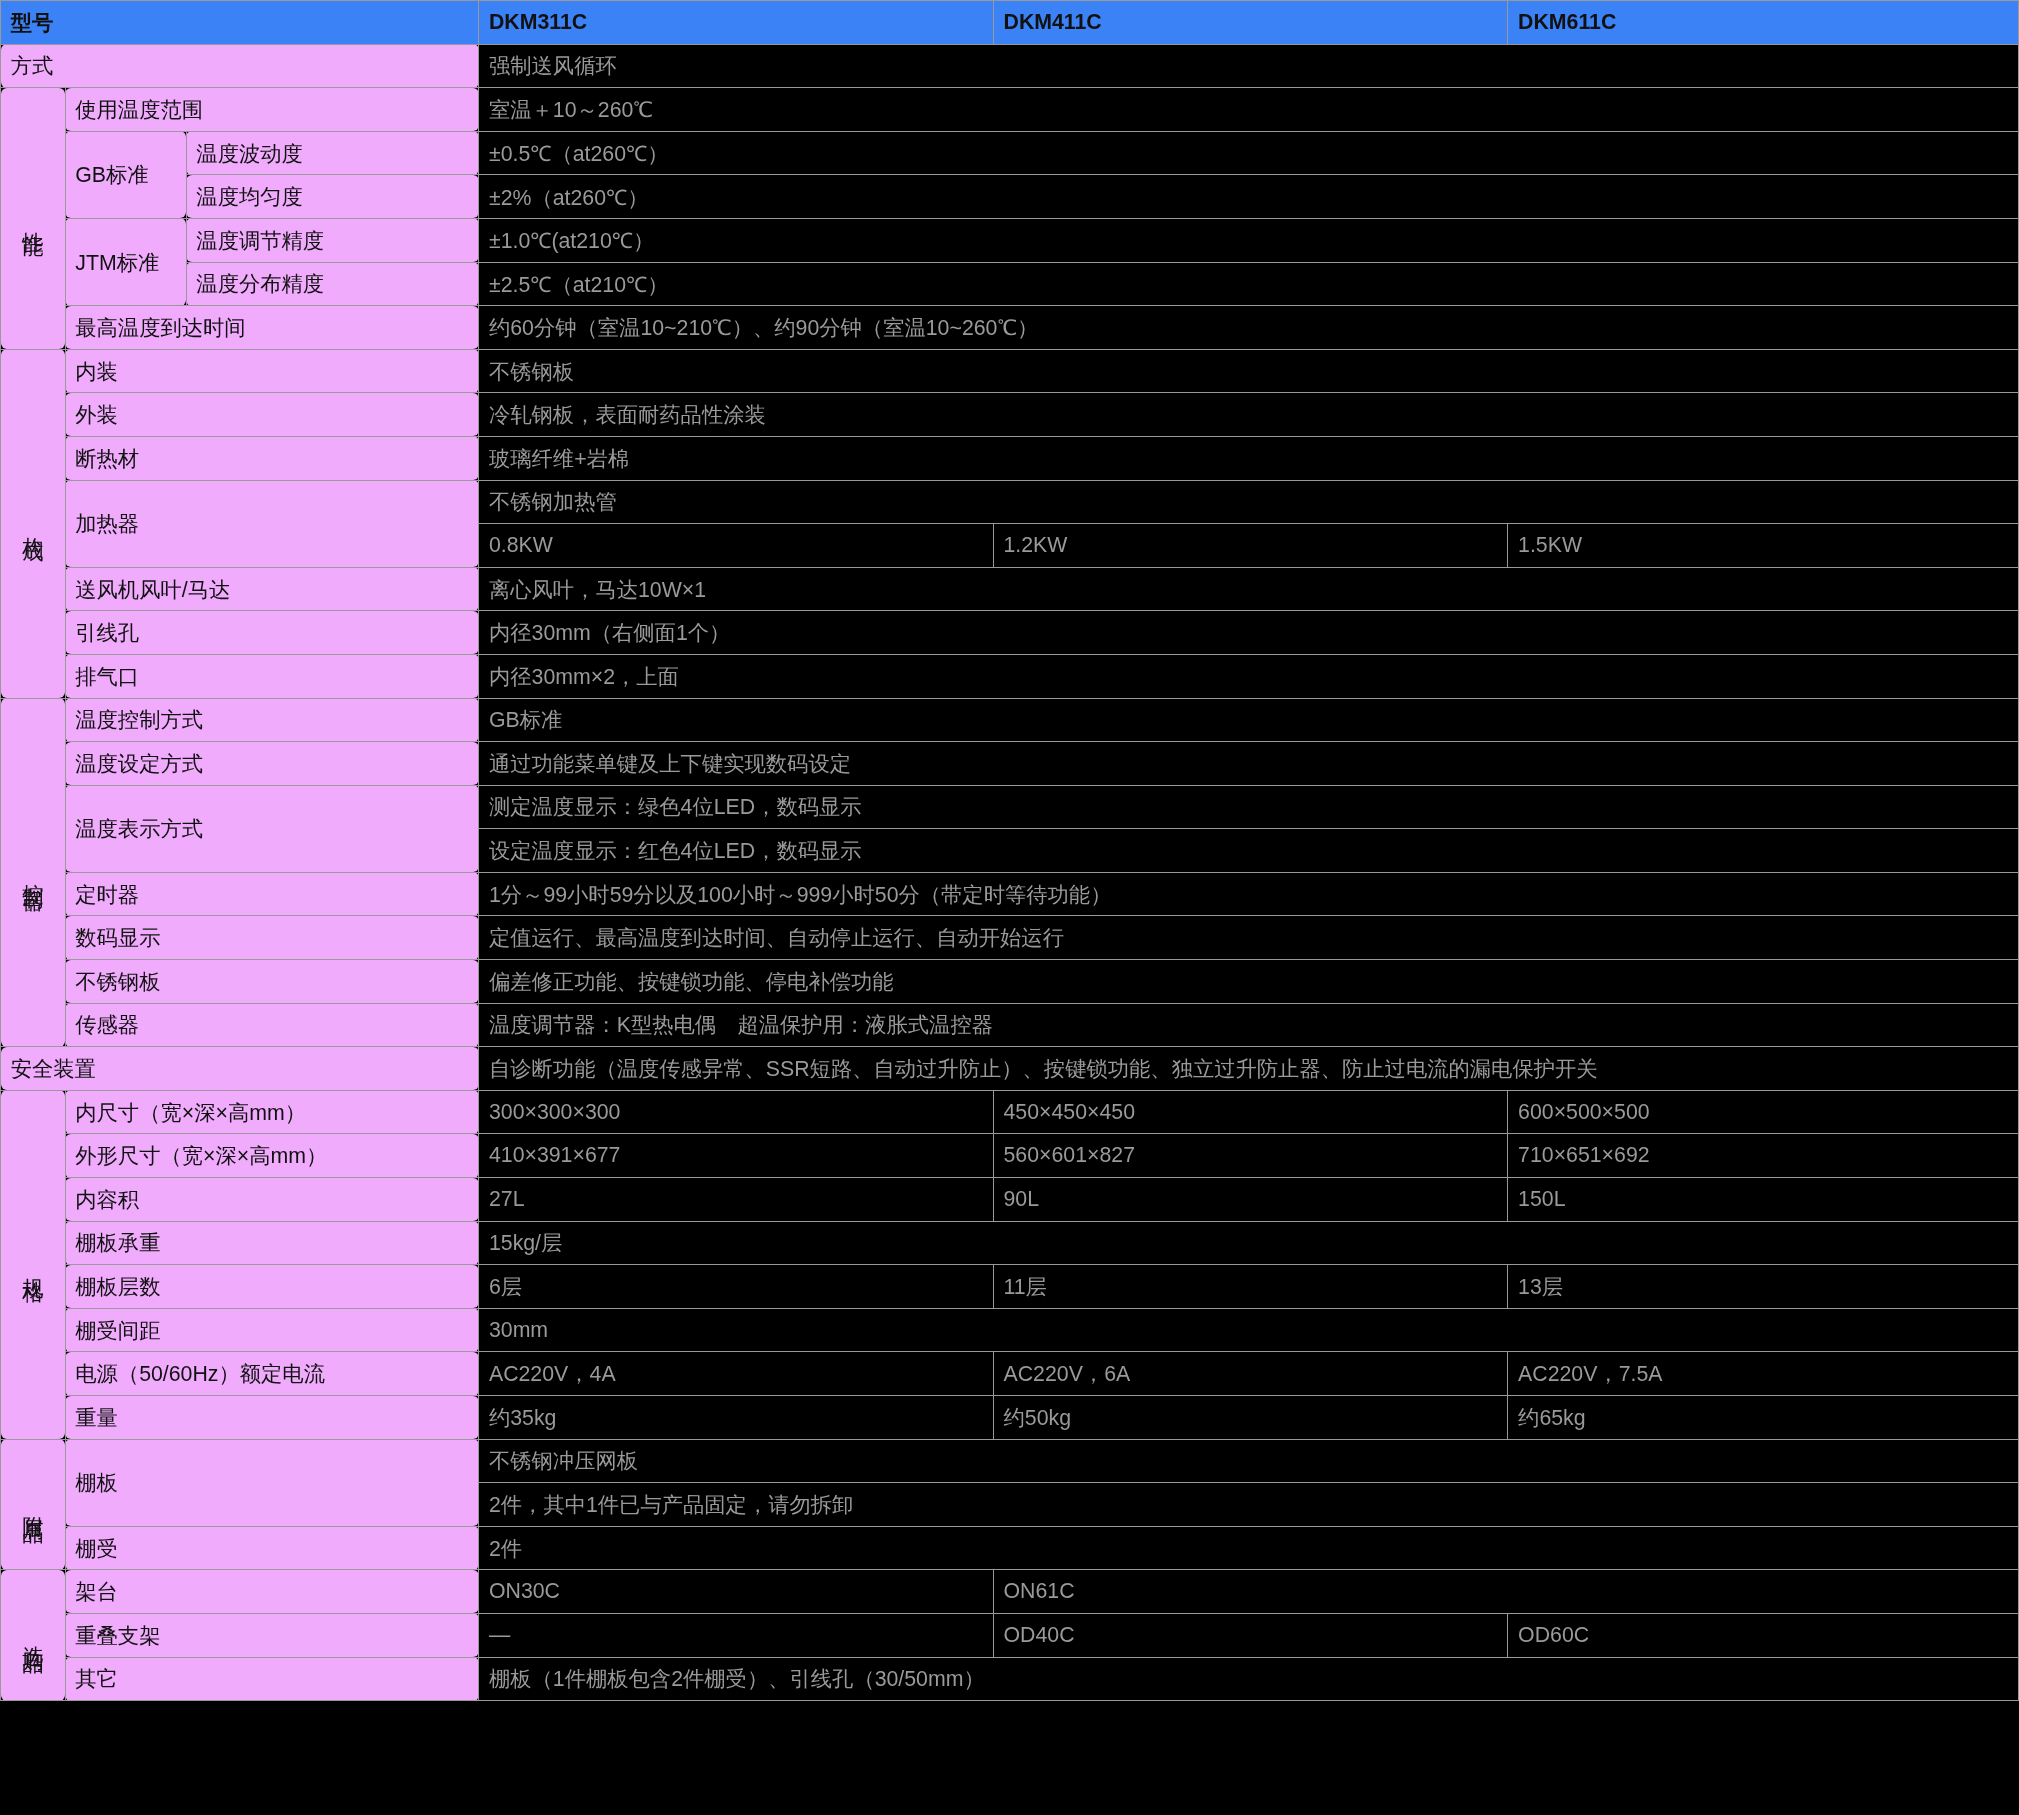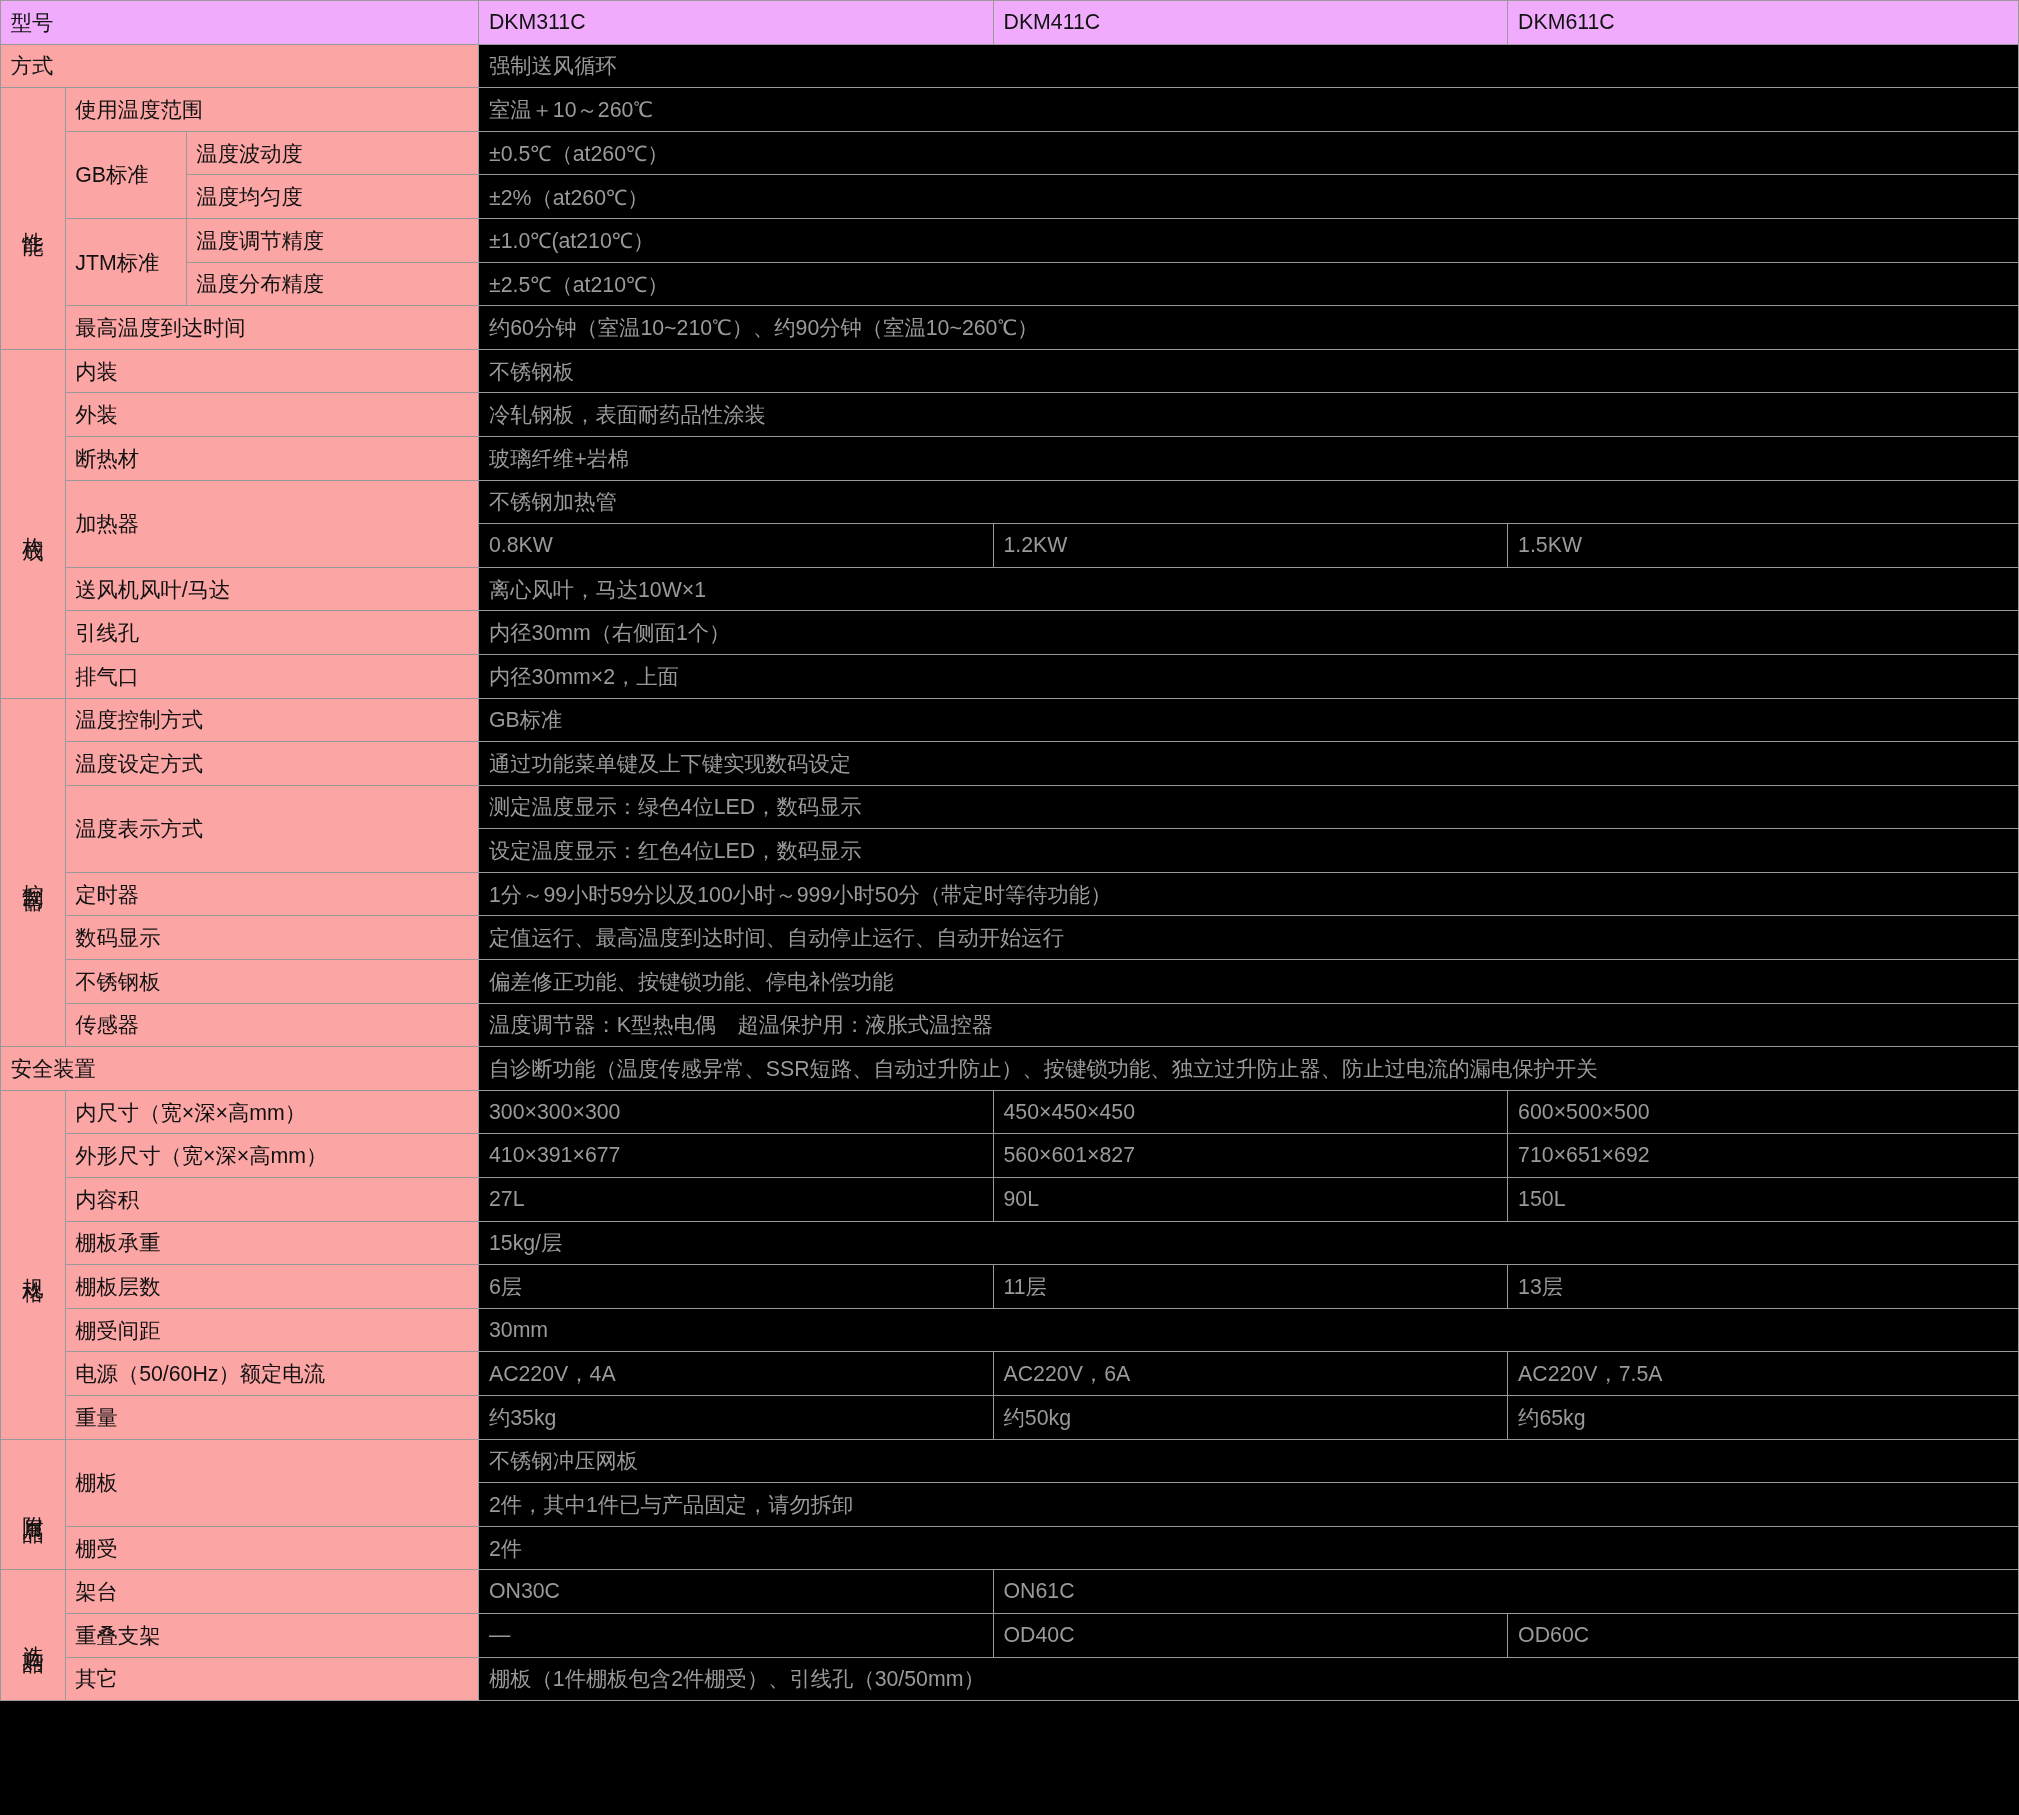--- a/index.html
+++ b/index.html
@@ -24,9 +24,9 @@
     height: 31px;
   }
   .header-cell {
-    background: #f0abfc;
+    background: #3b82f6;
     color: #111;
-    font-weight: 400;
+    font-weight: 700;
   }
   .label-cell {
     background: #fca5a5;

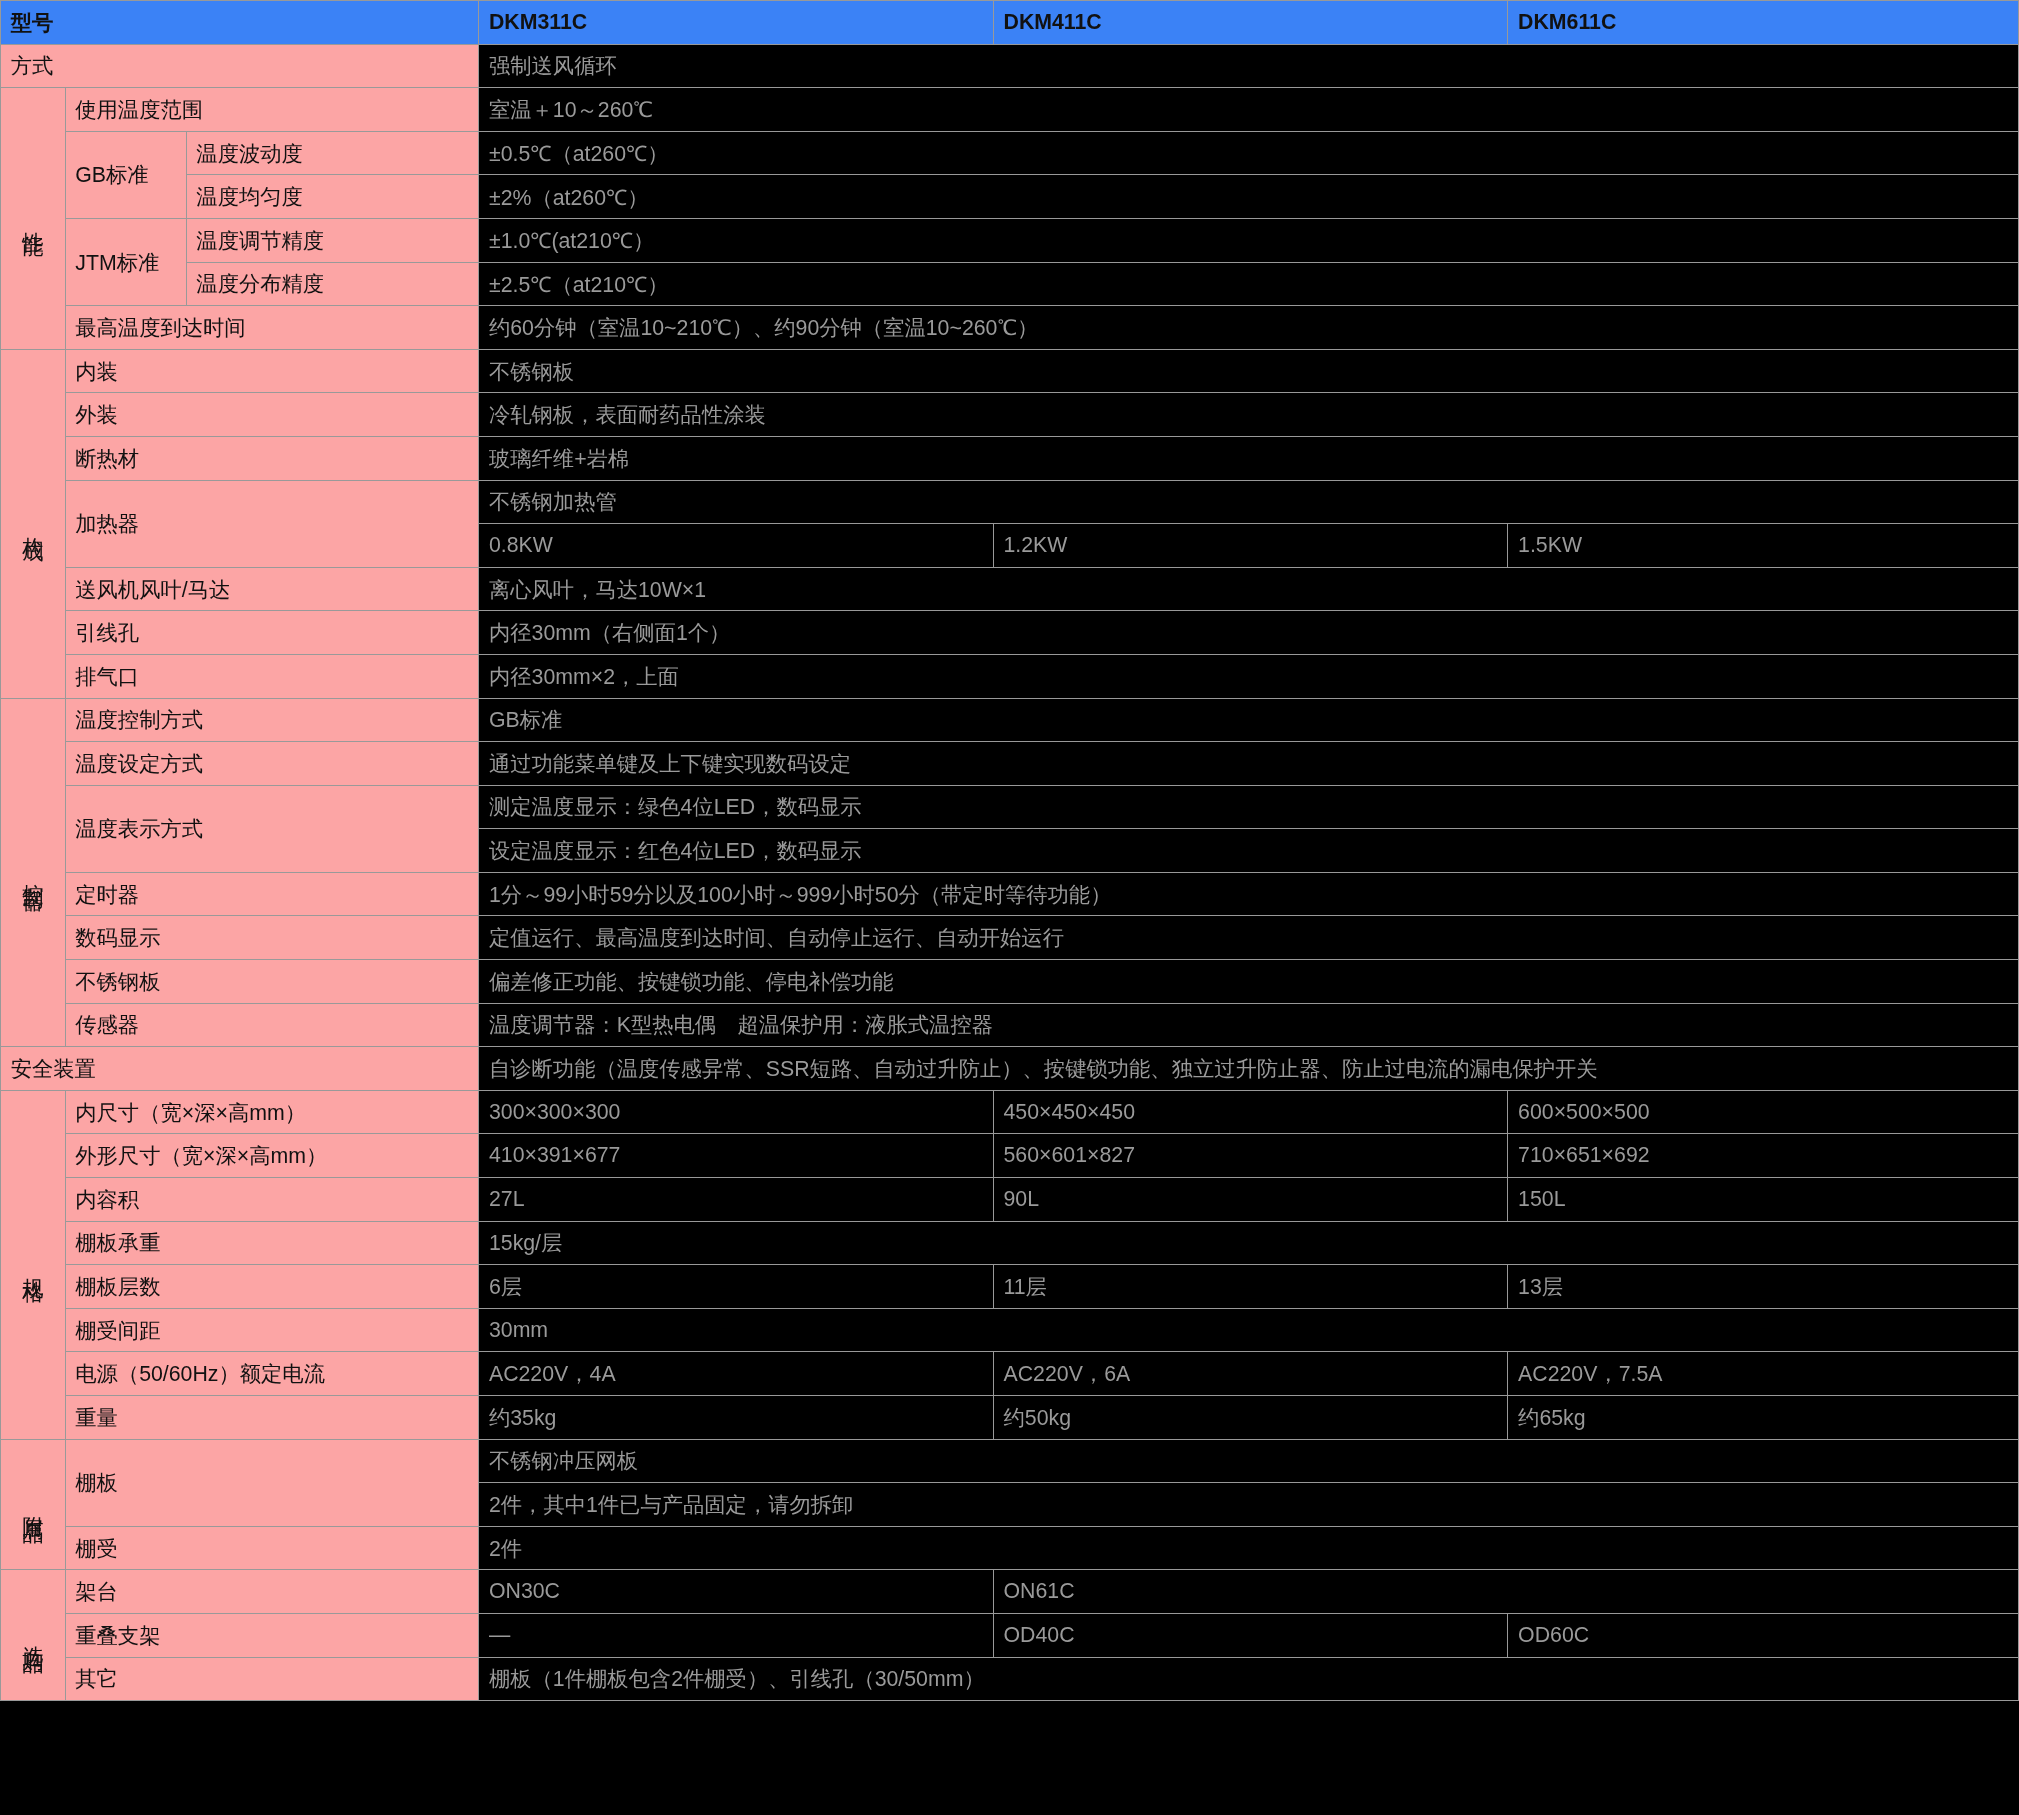--- a/index.html
+++ b/index.html
@@ -29,8 +29,9 @@
     font-weight: 700;
   }
   .label-cell {
-    background: #fca5a5;
+    background: #f0abfc;
     color: #111;
+    border-radius: 6px;
   }
   .vtext {
     writing-mode: vertical-rl;

